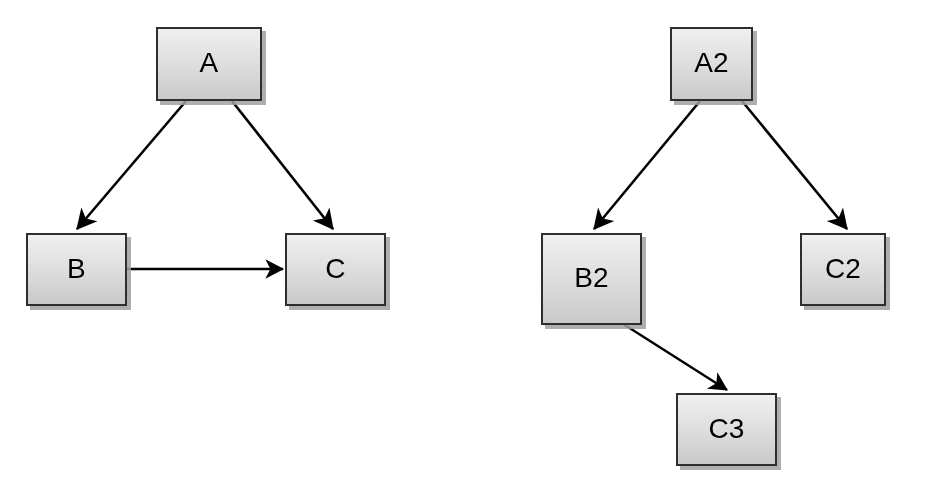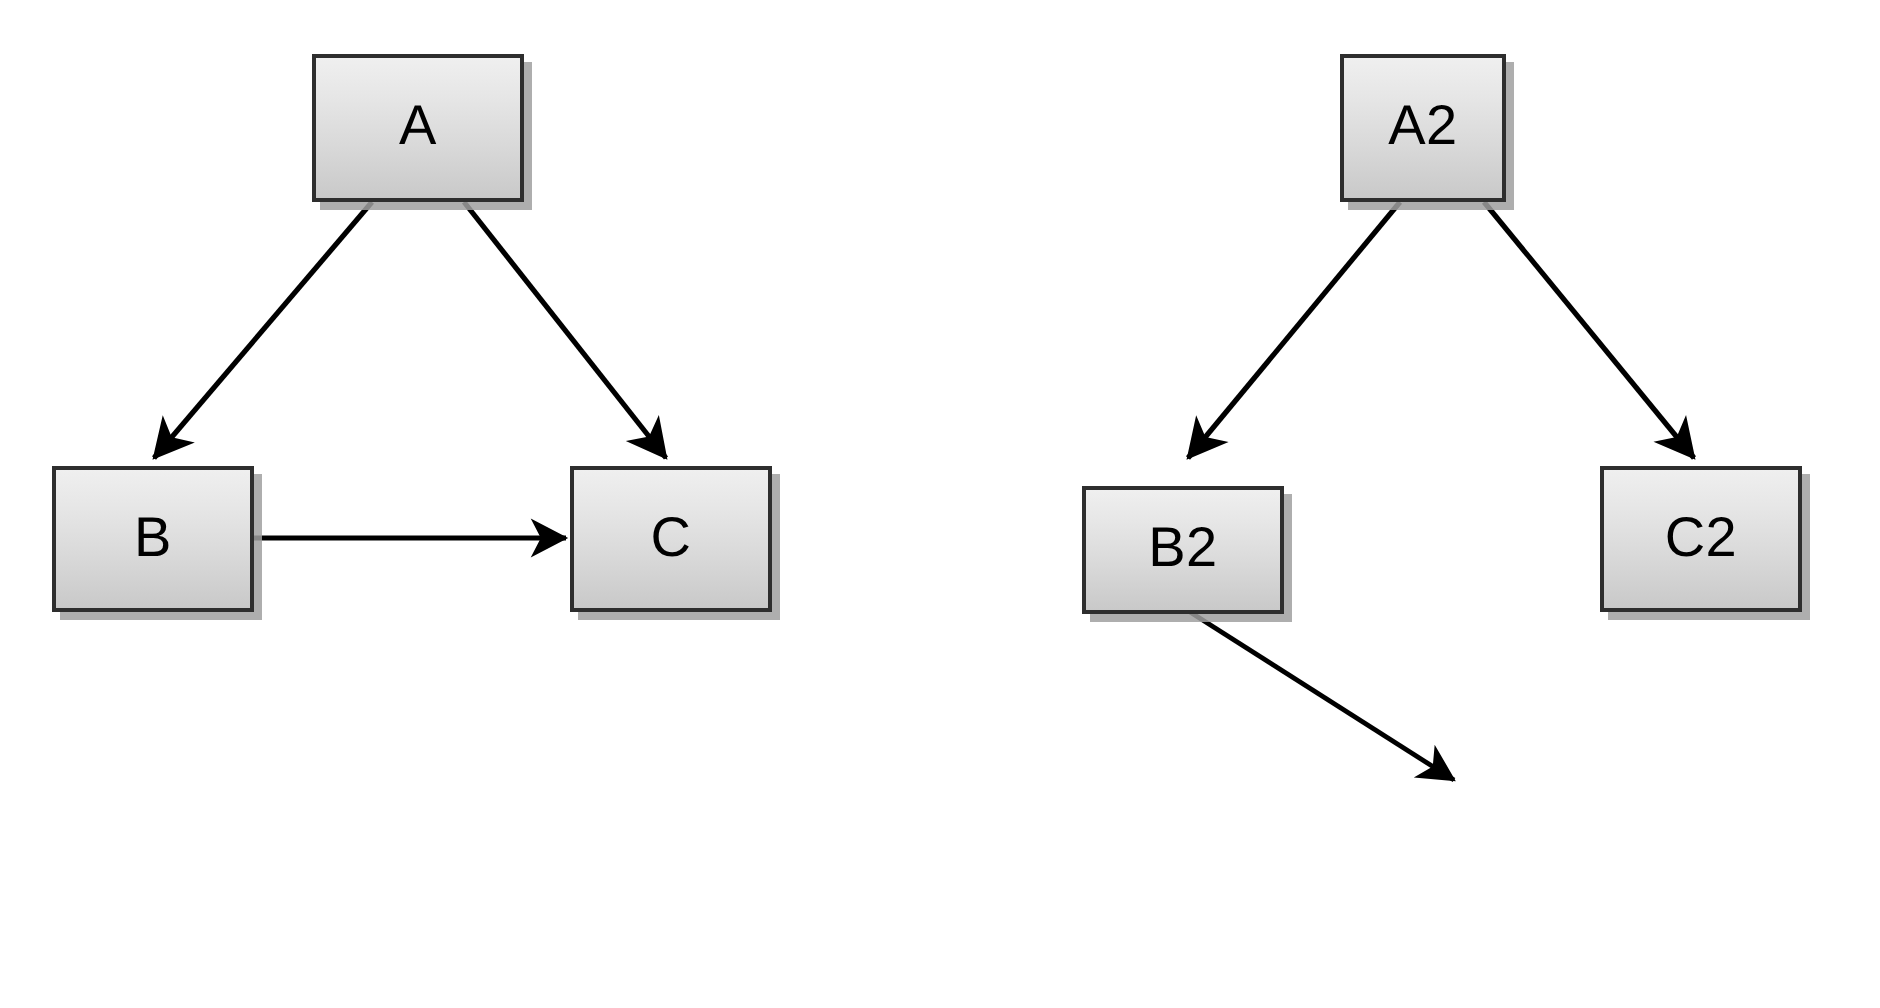--- a/index.html
+++ b/index.html
@@ -88,7 +88,7 @@
     <span class="node-label">A2</span>
   </div>
 
-  <div class="node" style="left:541px; top:233px; width:101px; height:64px;margin-top:10px;">
+  <div class="node" style="left:541px; top:233px; width:101px; height:92px;">
     <span class="node-label">B2</span>
   </div>
 

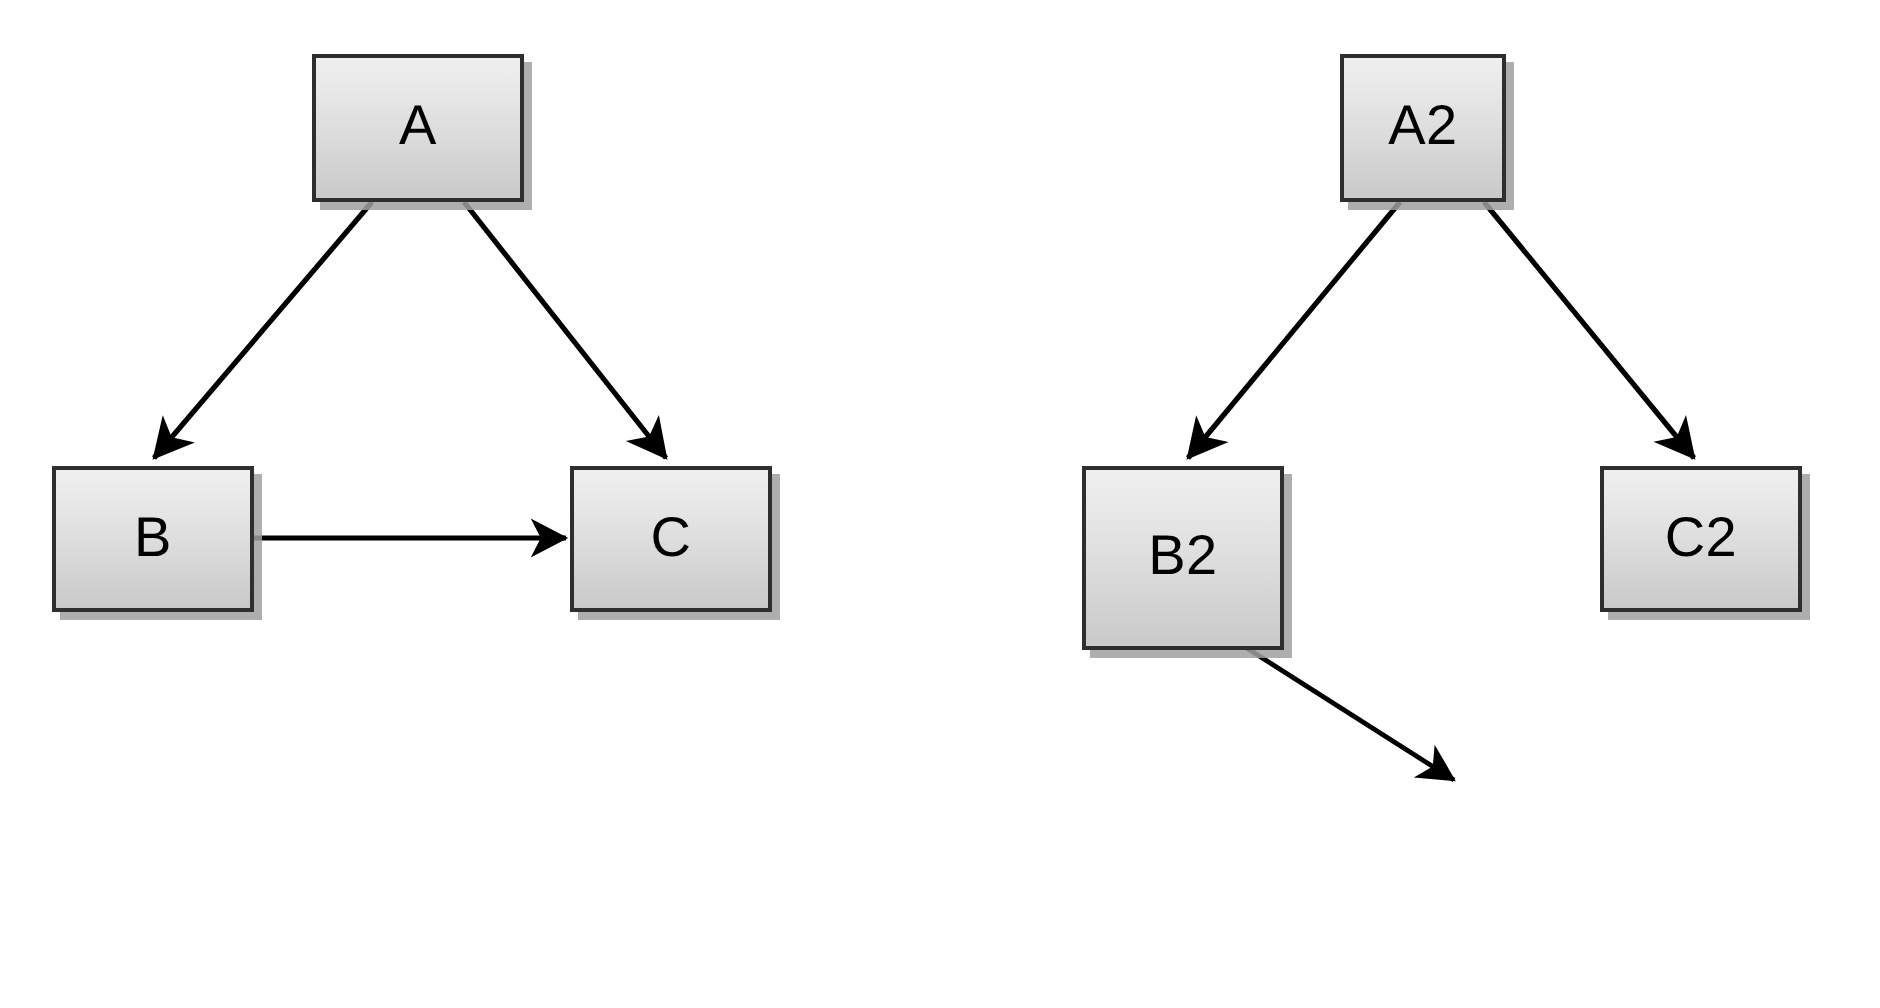--- a/index.html
+++ b/index.html
@@ -92,7 +92,7 @@
     <span class="node-label">B2</span>
   </div>
 
-  <div class="node" style="left:800px; top:233px; width:101px; height:73px;">
+  <div class="node" style="left:800px; top:233px; width:86px; height:73px;">
     <span class="node-label">C2</span>
   </div>
 

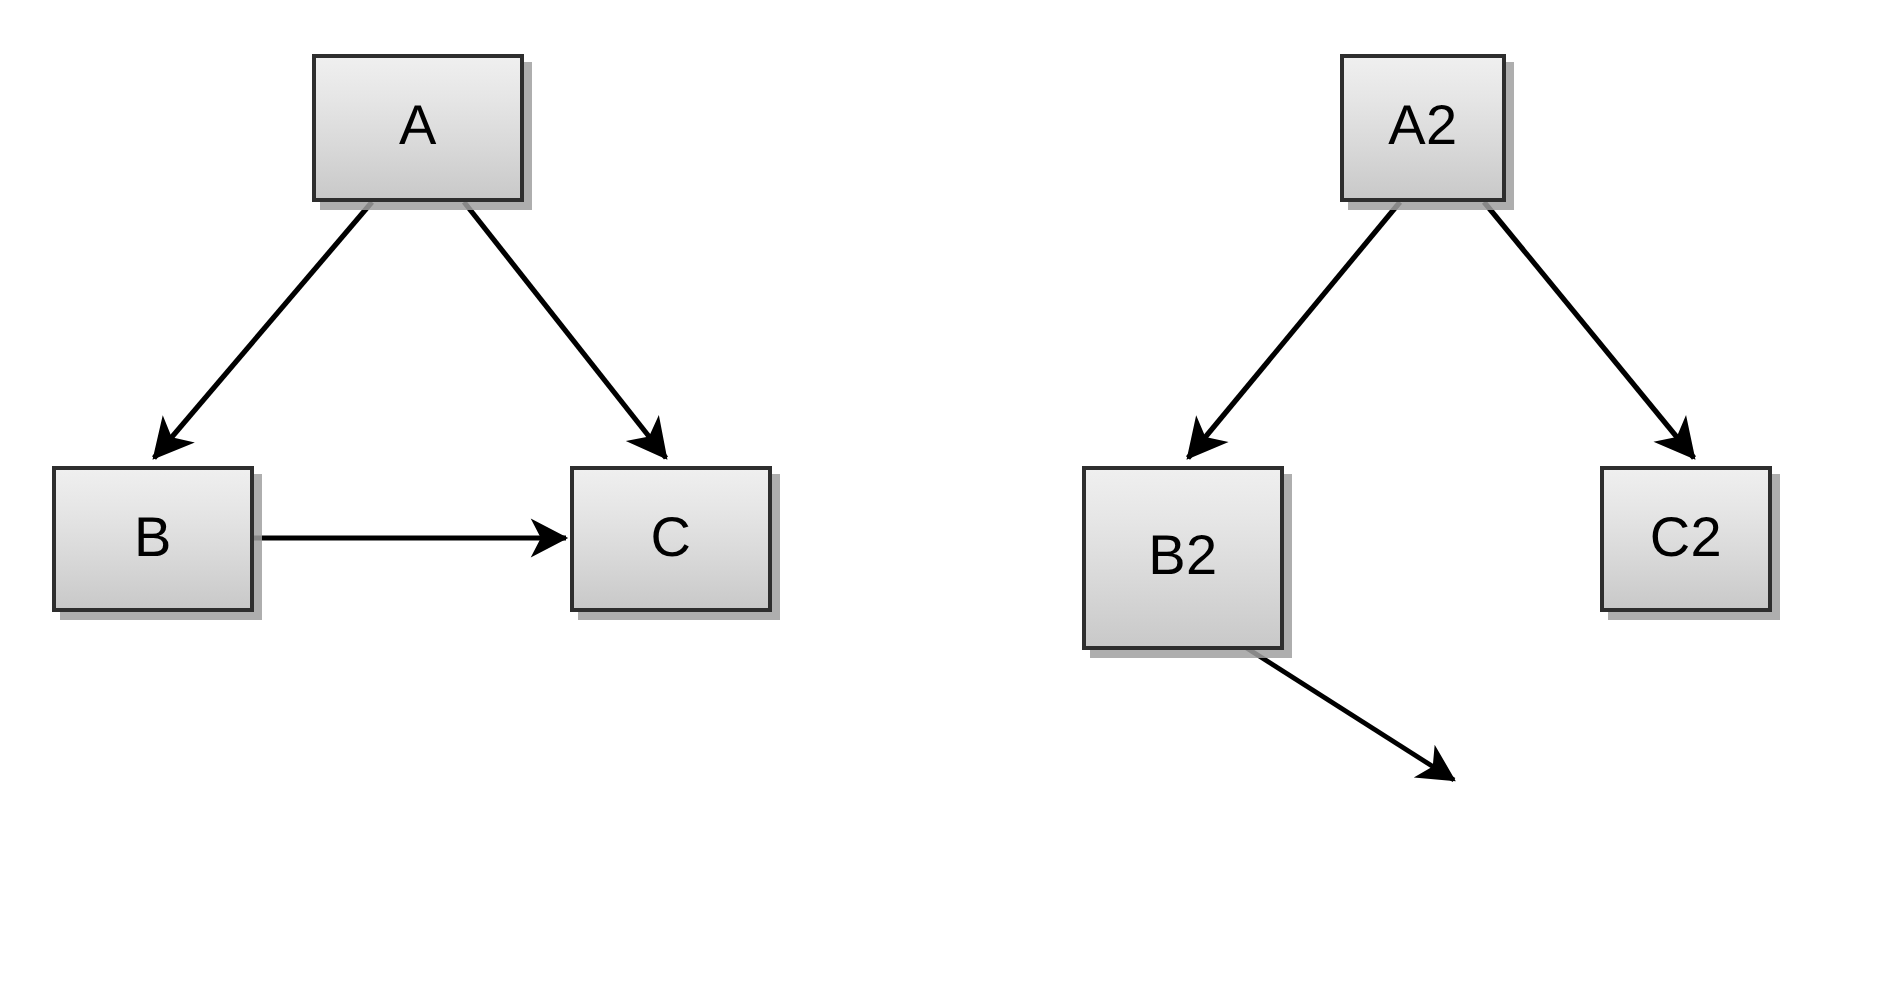--- a/index.html
+++ b/index.html
@@ -96,6 +96,9 @@
     <span class="node-label">C2</span>
   </div>
 
+  <div class="node" style="left:676px; top:393px; width:101px; height:73px;">
+    <span class="node-label">C3</span>
+  </div>
 
 </div>
 

